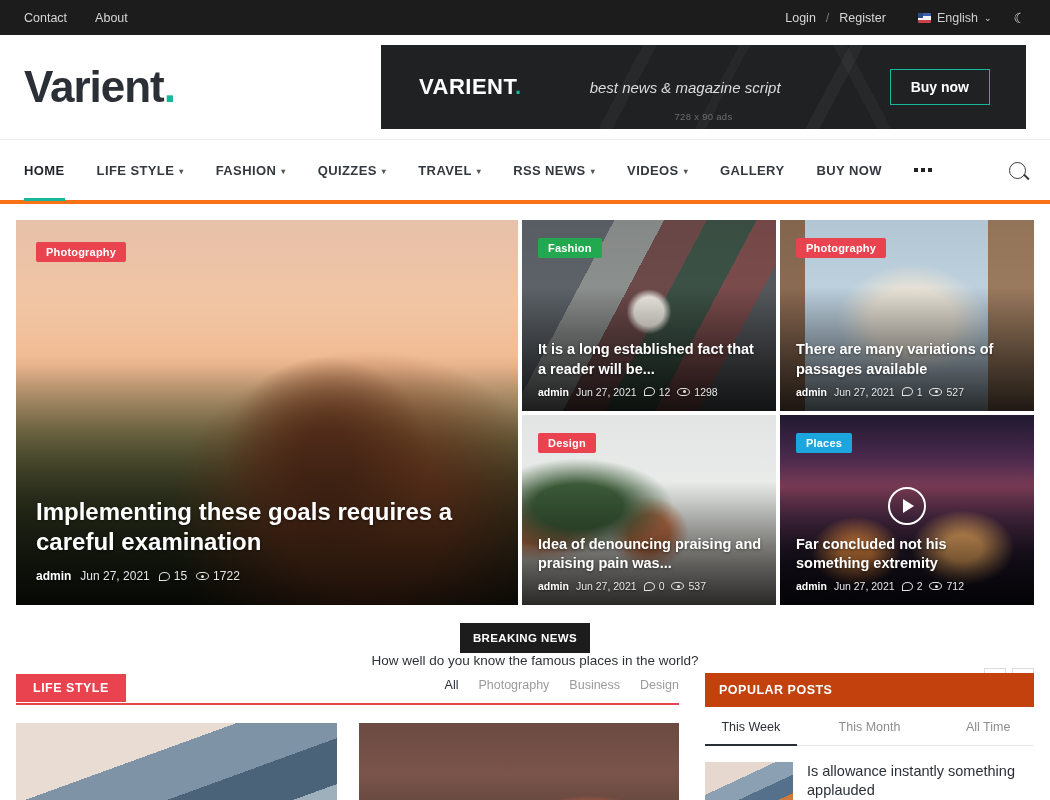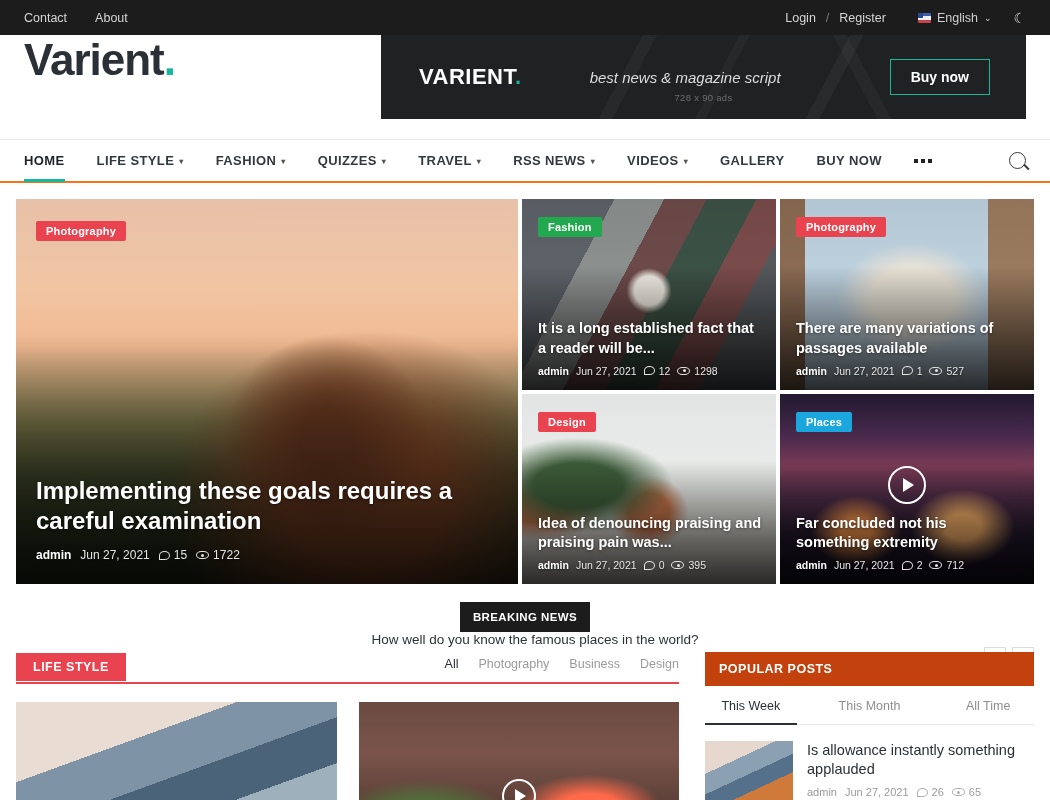--- a/index.html
+++ b/index.html
@@ -36,7 +36,7 @@
   
   .header {
     height: 104px; background: #fff;
-    display: flex; padding: 0 24px;
+    display: flex; align-items: center; padding: 0 24px;
   }
   .logo { font-size: 44px; font-weight: 700; color: #2b2f36; letter-spacing: -1px; }
   .logo .dot { color: #16b79a; }

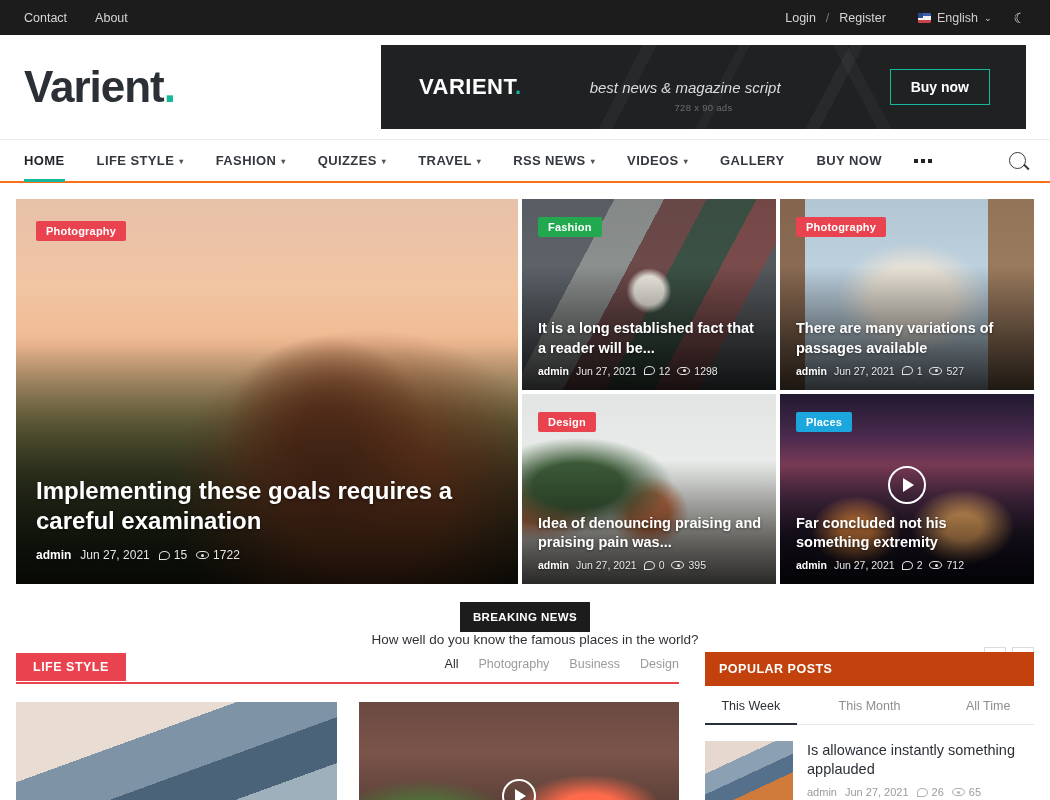--- a/index.html
+++ b/index.html
@@ -70,7 +70,7 @@
     font-family: "Liberation Sans", sans-serif; cursor: pointer;
   }
   .ad-size {
-    position: absolute; left: 0; right: 0; bottom: 16px; text-align: center;
+    position: absolute; left: 0; right: 0; bottom: 7px; text-align: center;
     color: #6d6d6d; font-size: 9.5px; letter-spacing: .3px;
   }
 

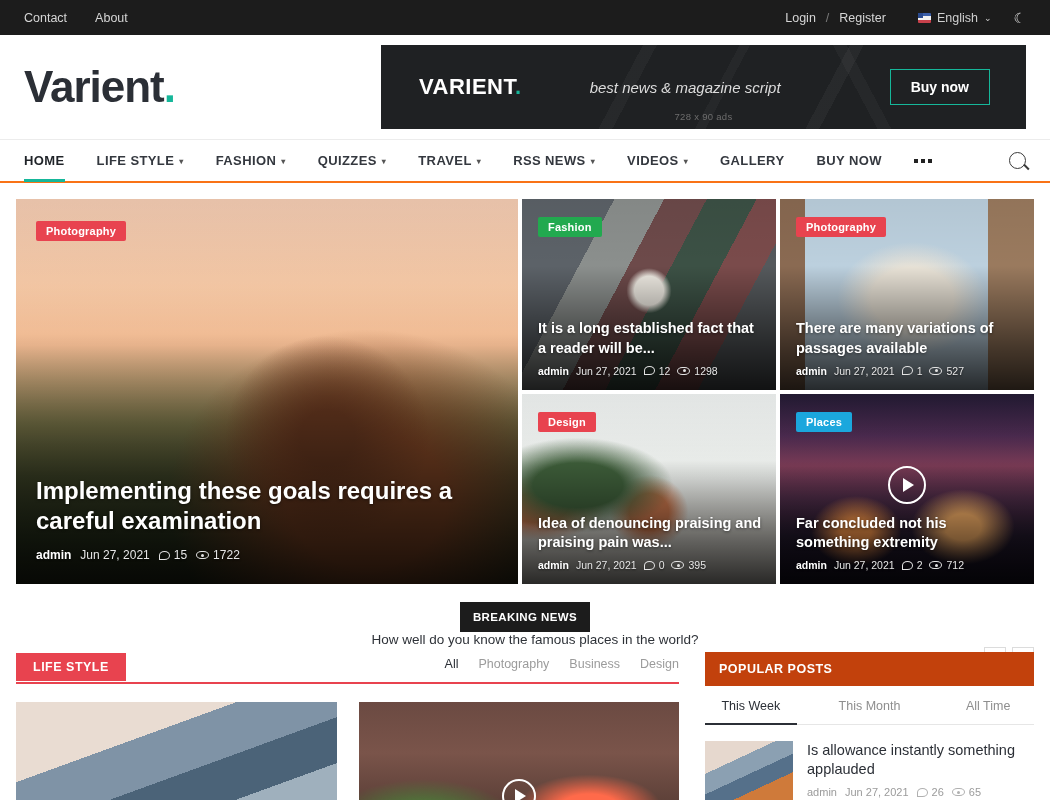--- a/index.html
+++ b/index.html
@@ -76,7 +76,7 @@
 
   
   .navbar {
-    height: 44px; border-top: 1px solid #ececec; border-bottom: 2px solid #f97316;
+    height: 65px; border-top: 1px solid #ececec; border-bottom: 4px solid #f97316;
     display: flex; align-items: stretch; padding: 0 24px; background: #fff;
   }
   .nav-list { display: flex; align-items: stretch; list-style: none; }

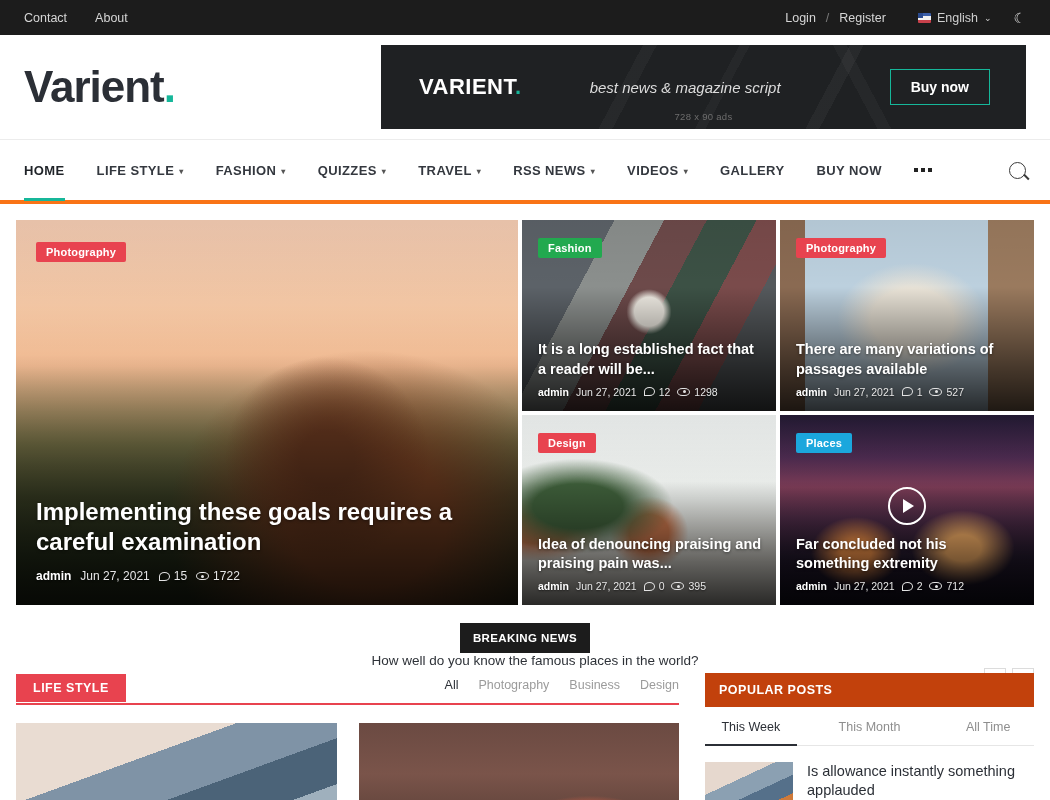--- a/index.html
+++ b/index.html
@@ -438,7 +438,7 @@
               </span>
               <span class="meta-ic">
                 <i class="ic-eye"></i>
-                <span>395</span>
+                <span>537</span>
               </span>
             </div>
           </div>

